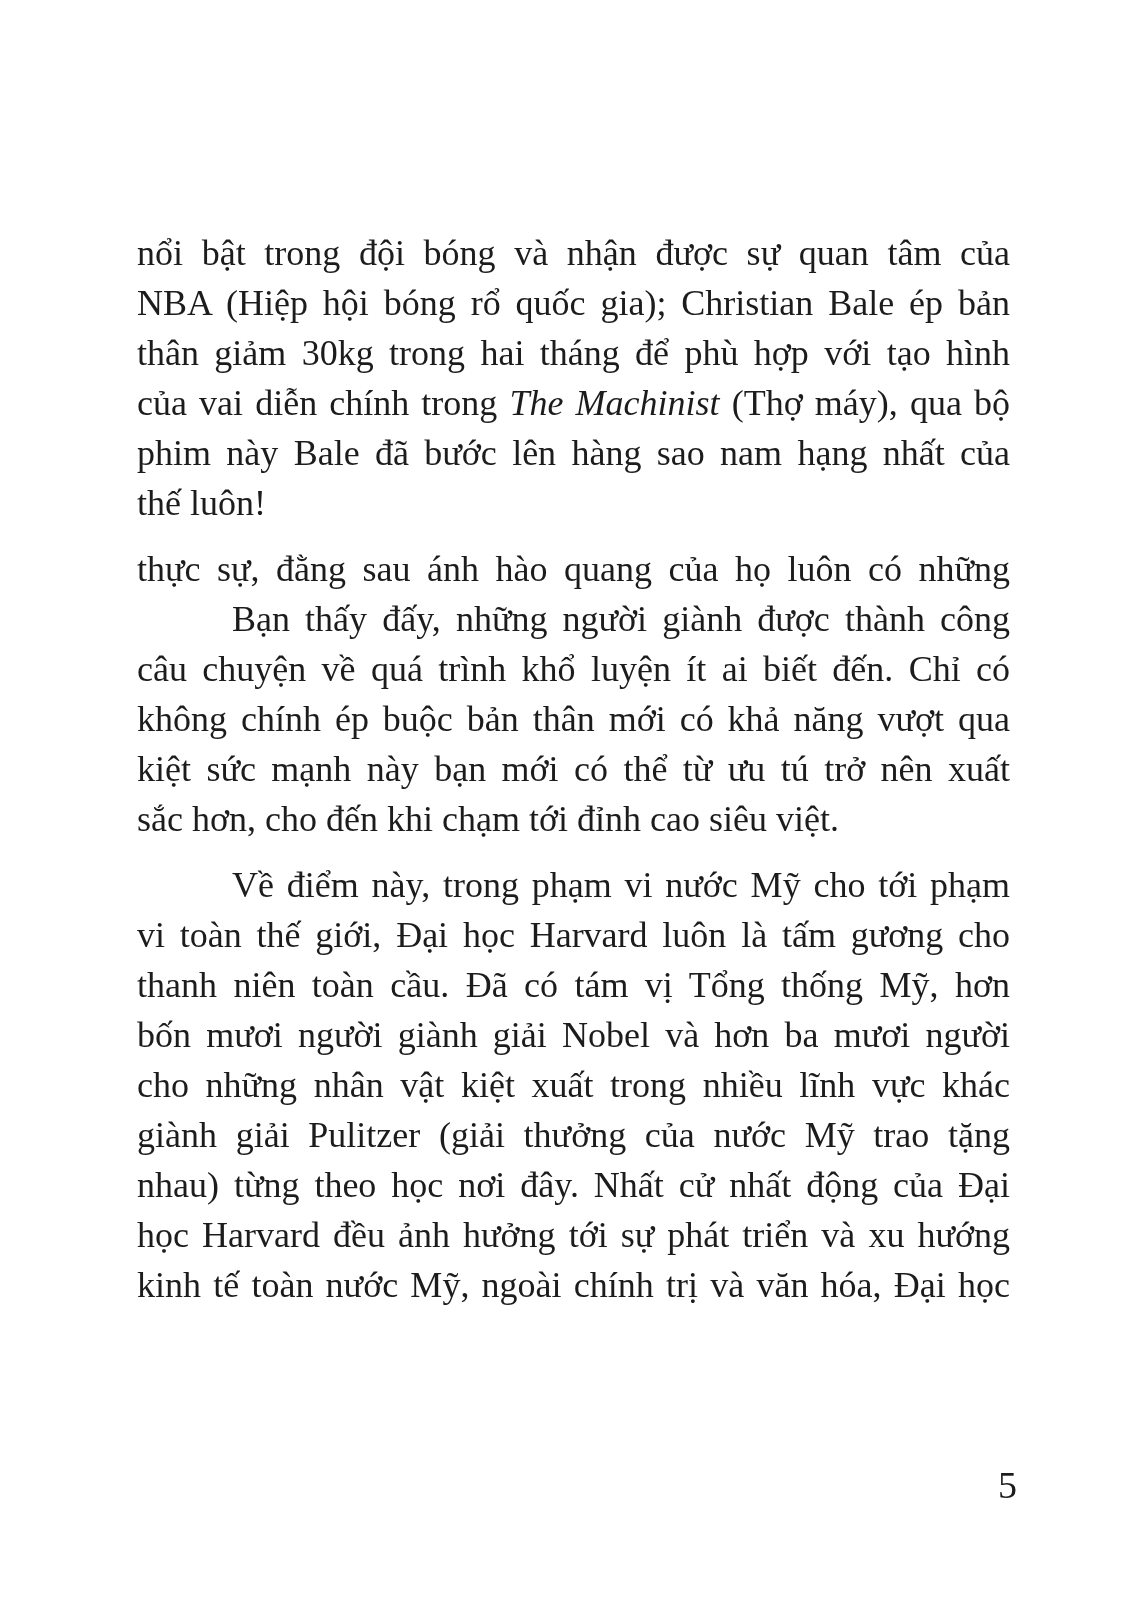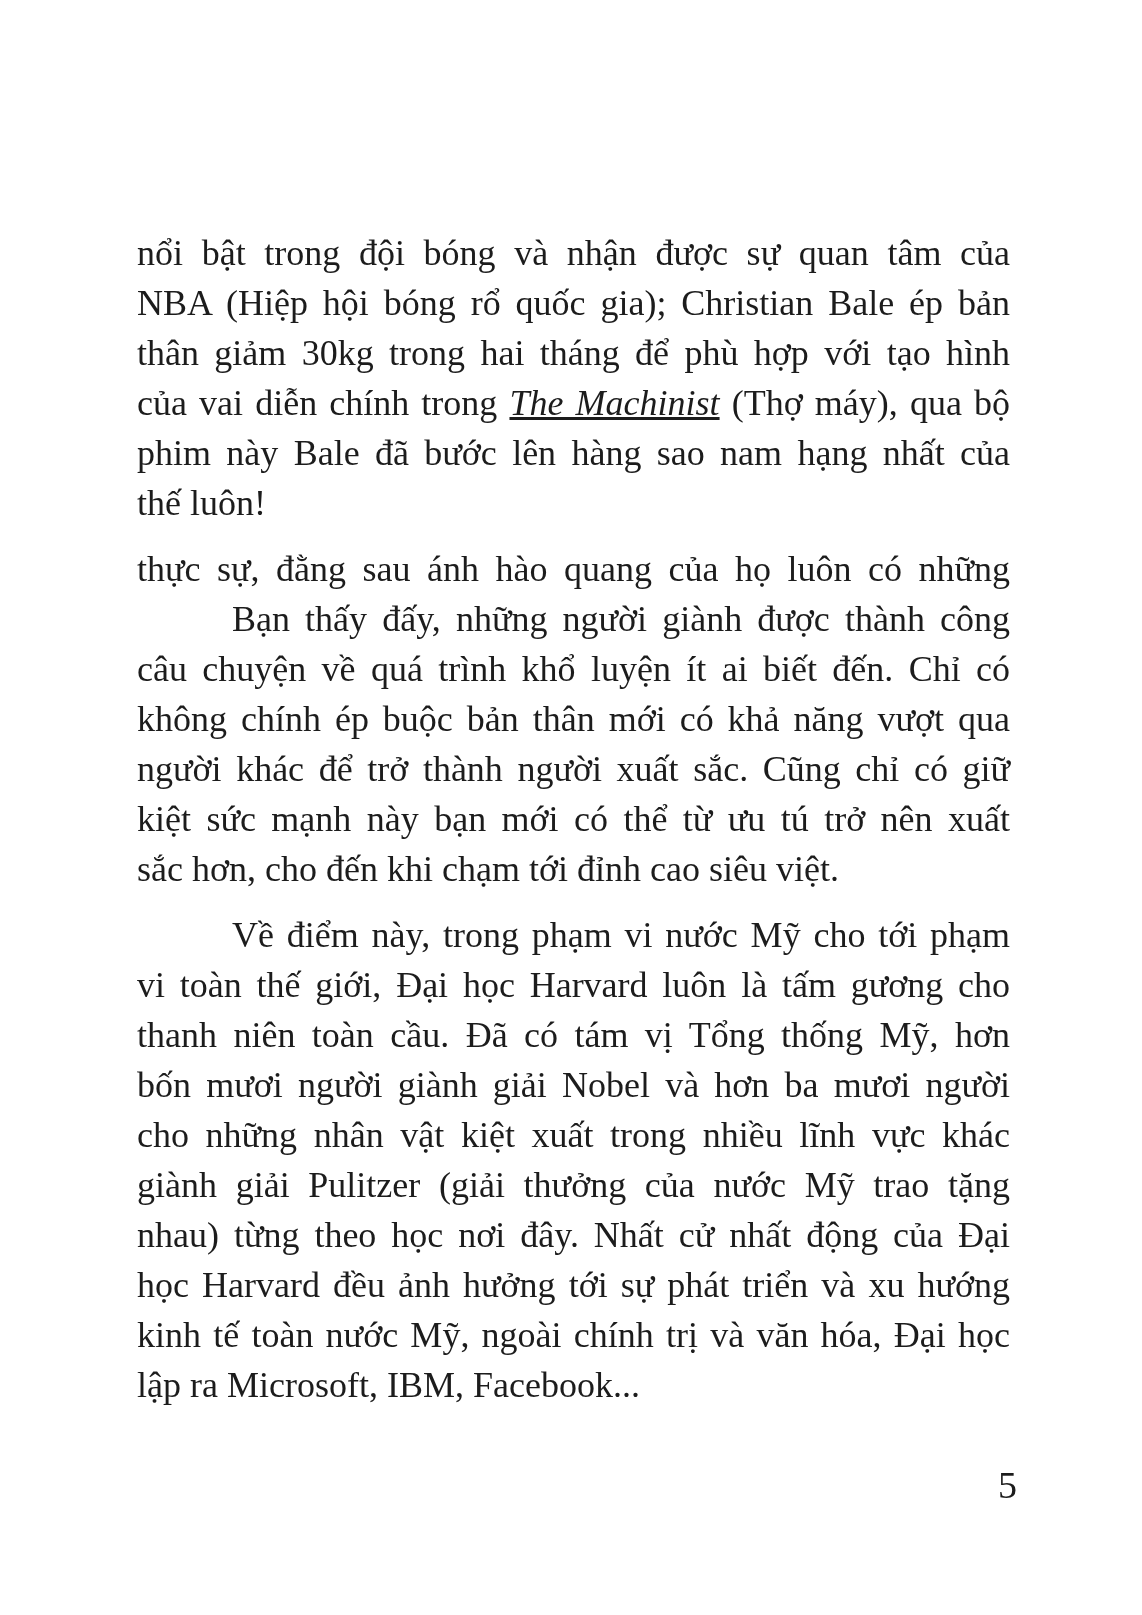--- a/index.html
+++ b/index.html
@@ -40,7 +40,6 @@
   }
   .italic {
     font-style: italic;
-    text-decoration: underline;
   }
   .page-number {
     position: absolute;

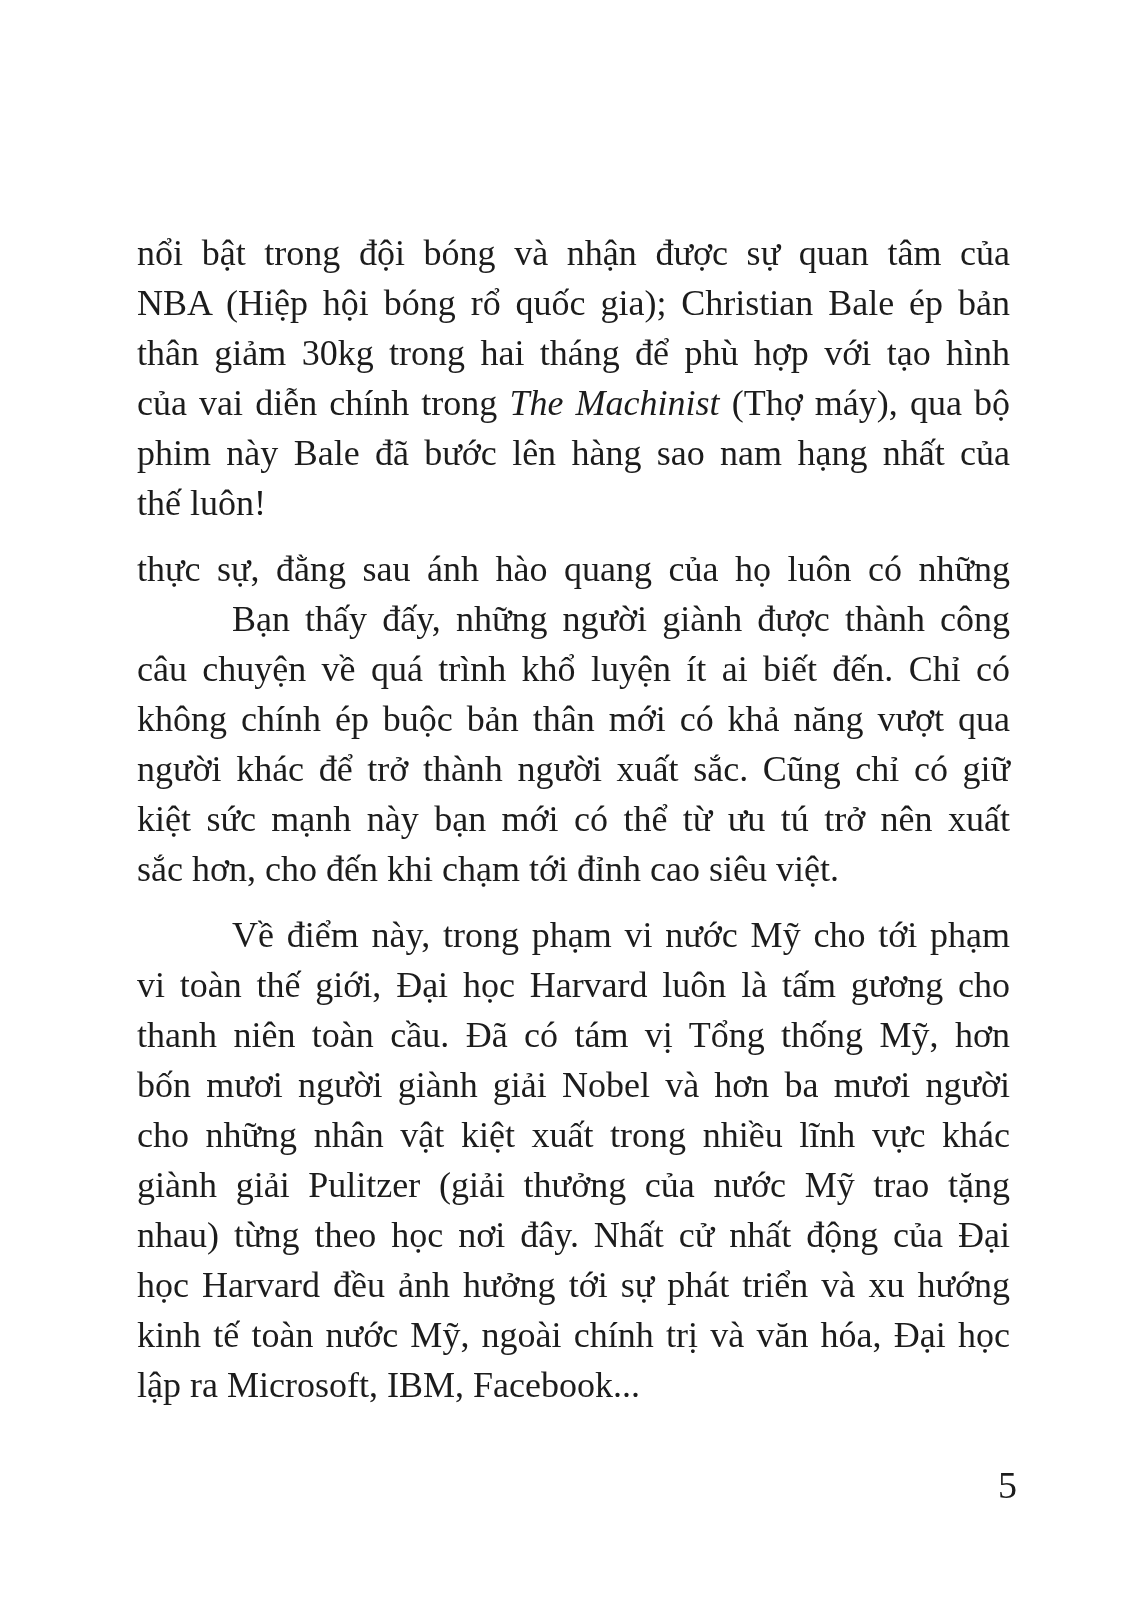--- a/index.html
+++ b/index.html
@@ -70,7 +70,6 @@
       <div class="line indent">Bạn thấy đấy, những người giành được thành công</div>
       <div class="line">câu chuyện về quá trình khổ luyện ít ai biết đến. Chỉ có</div>
       <div class="line">không chính ép buộc bản thân mới có khả năng vượt qua</div>
-      <div class="line">người khác để trở thành người xuất sắc. Cũng chỉ có giữ</div>
       <div class="line">kiệt sức mạnh này bạn mới có thể từ ưu tú trở nên xuất</div>
       <div class="line para-end">sắc hơn, cho đến khi chạm tới đỉnh cao siêu việt.</div>
     </div>

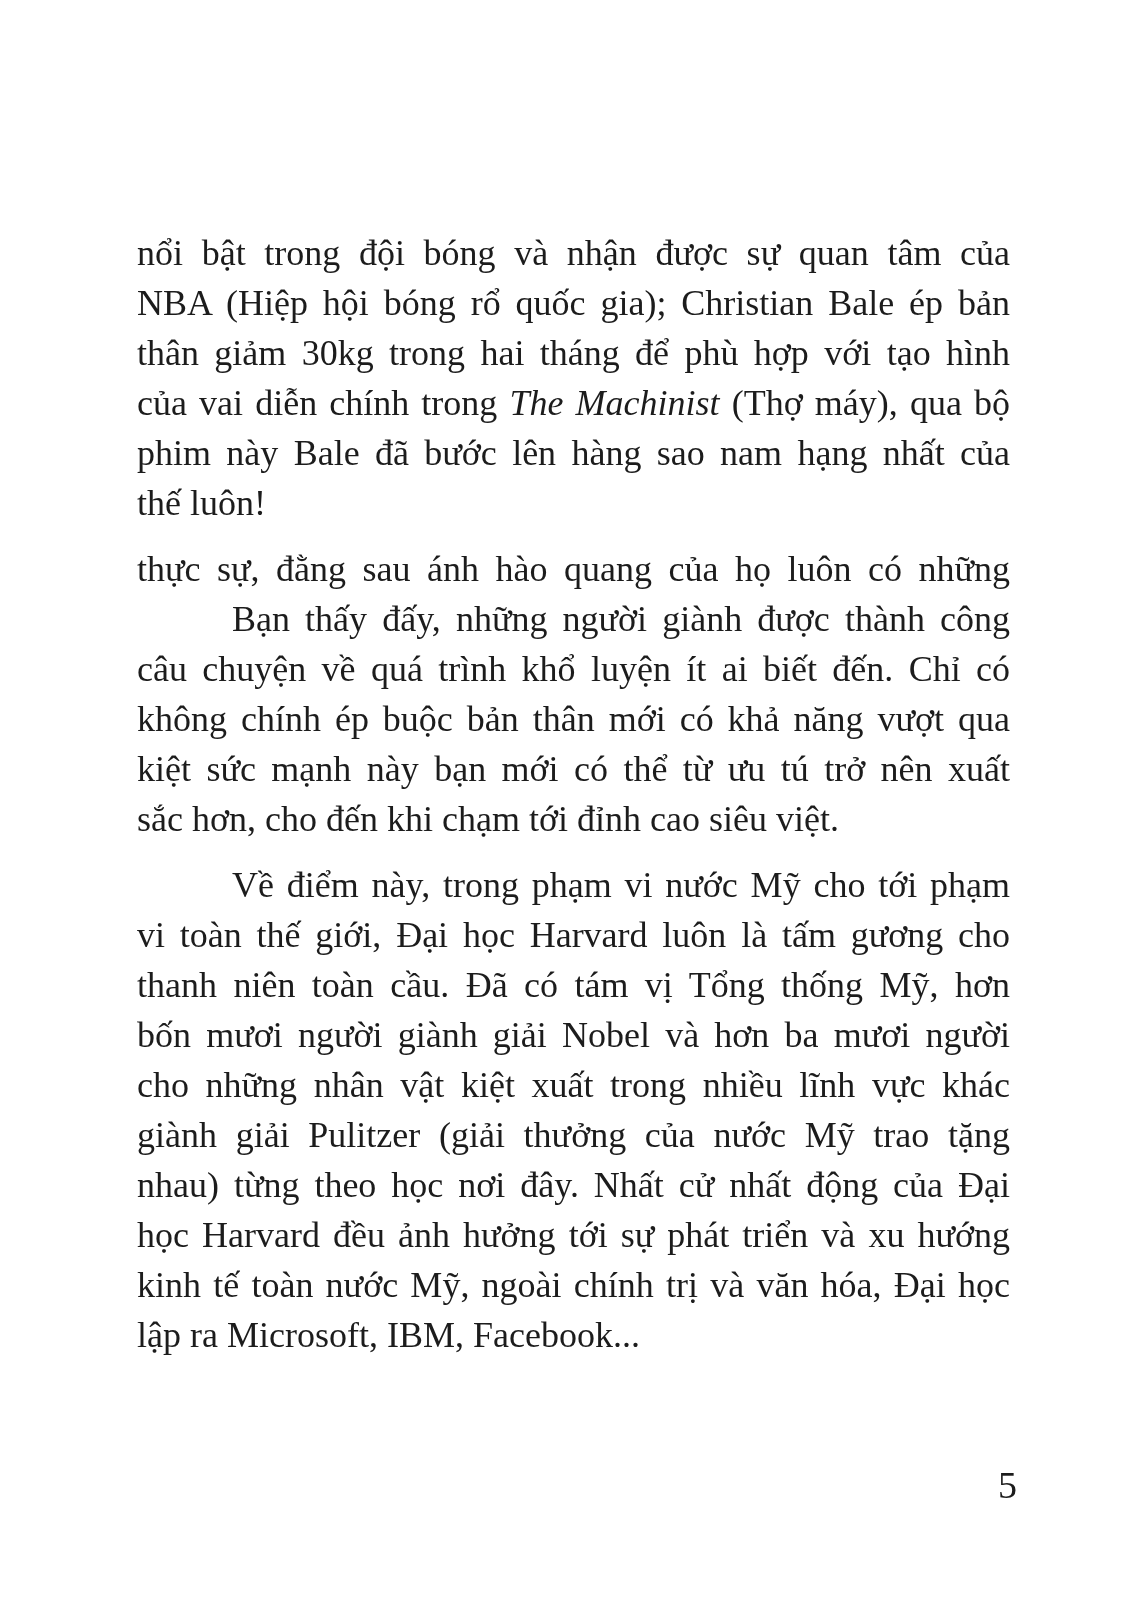--- a/index.html
+++ b/index.html
@@ -84,7 +84,6 @@
       <div class="line">nhau) từng theo học nơi đây. Nhất cử nhất động của Đại</div>
       <div class="line">học Harvard đều ảnh hưởng tới sự phát triển và xu hướng</div>
       <div class="line">kinh tế toàn nước Mỹ, ngoài chính trị và văn hóa, Đại học</div>
-      <div class="line para-end">lập ra Microsoft, IBM, Facebook...</div>
     </div>
 
   </div>

